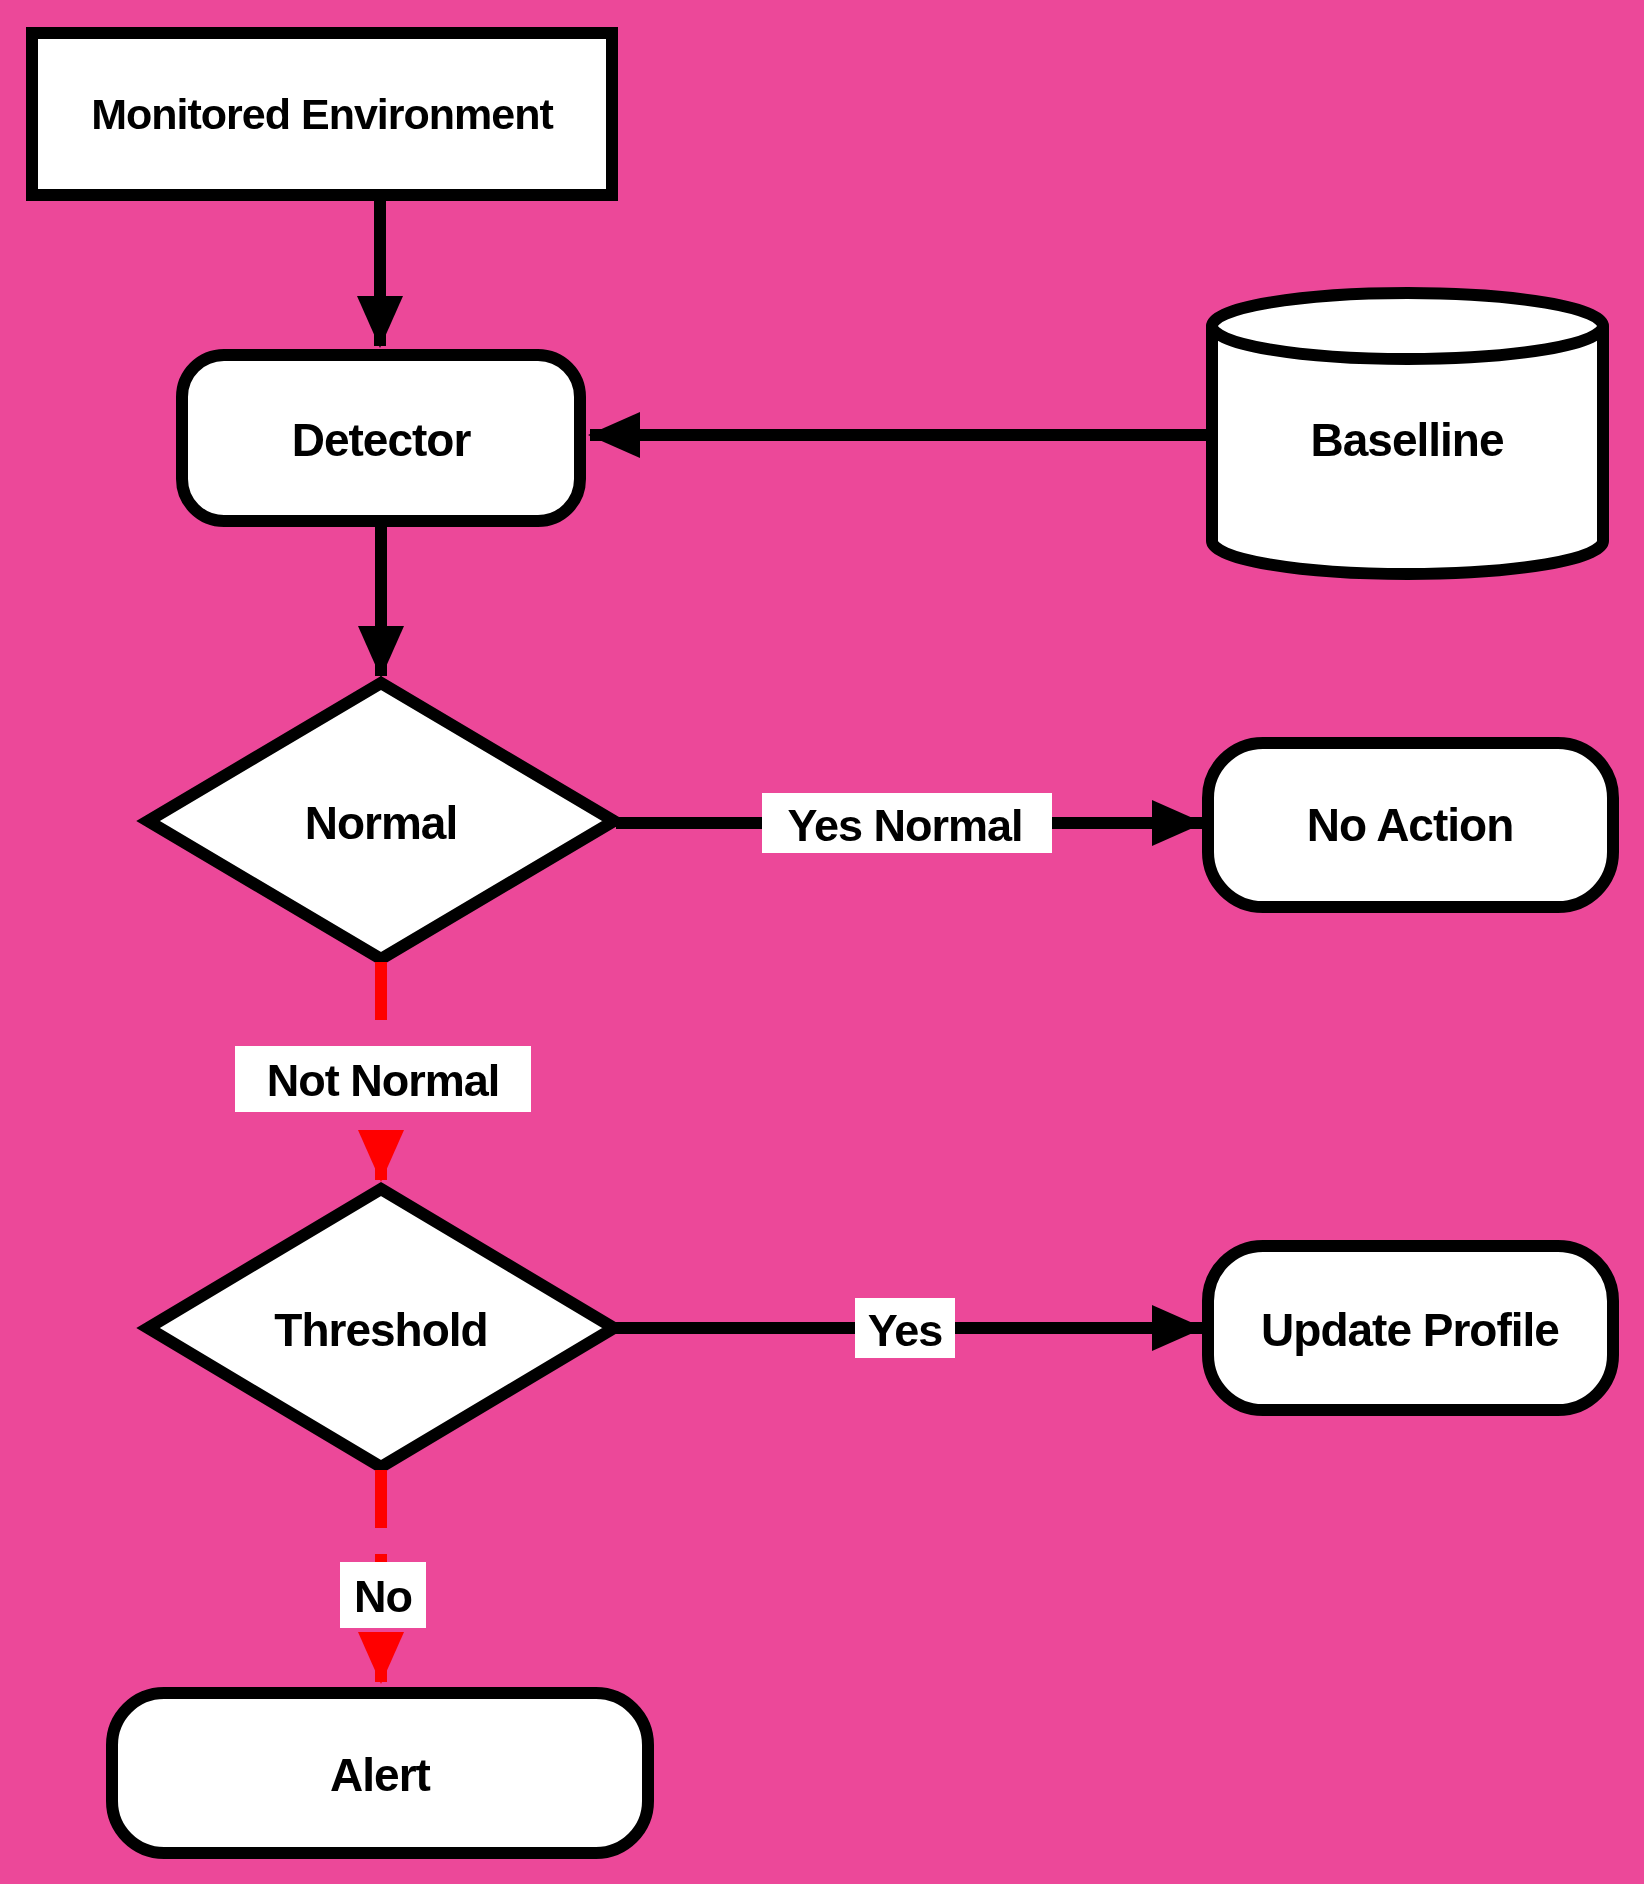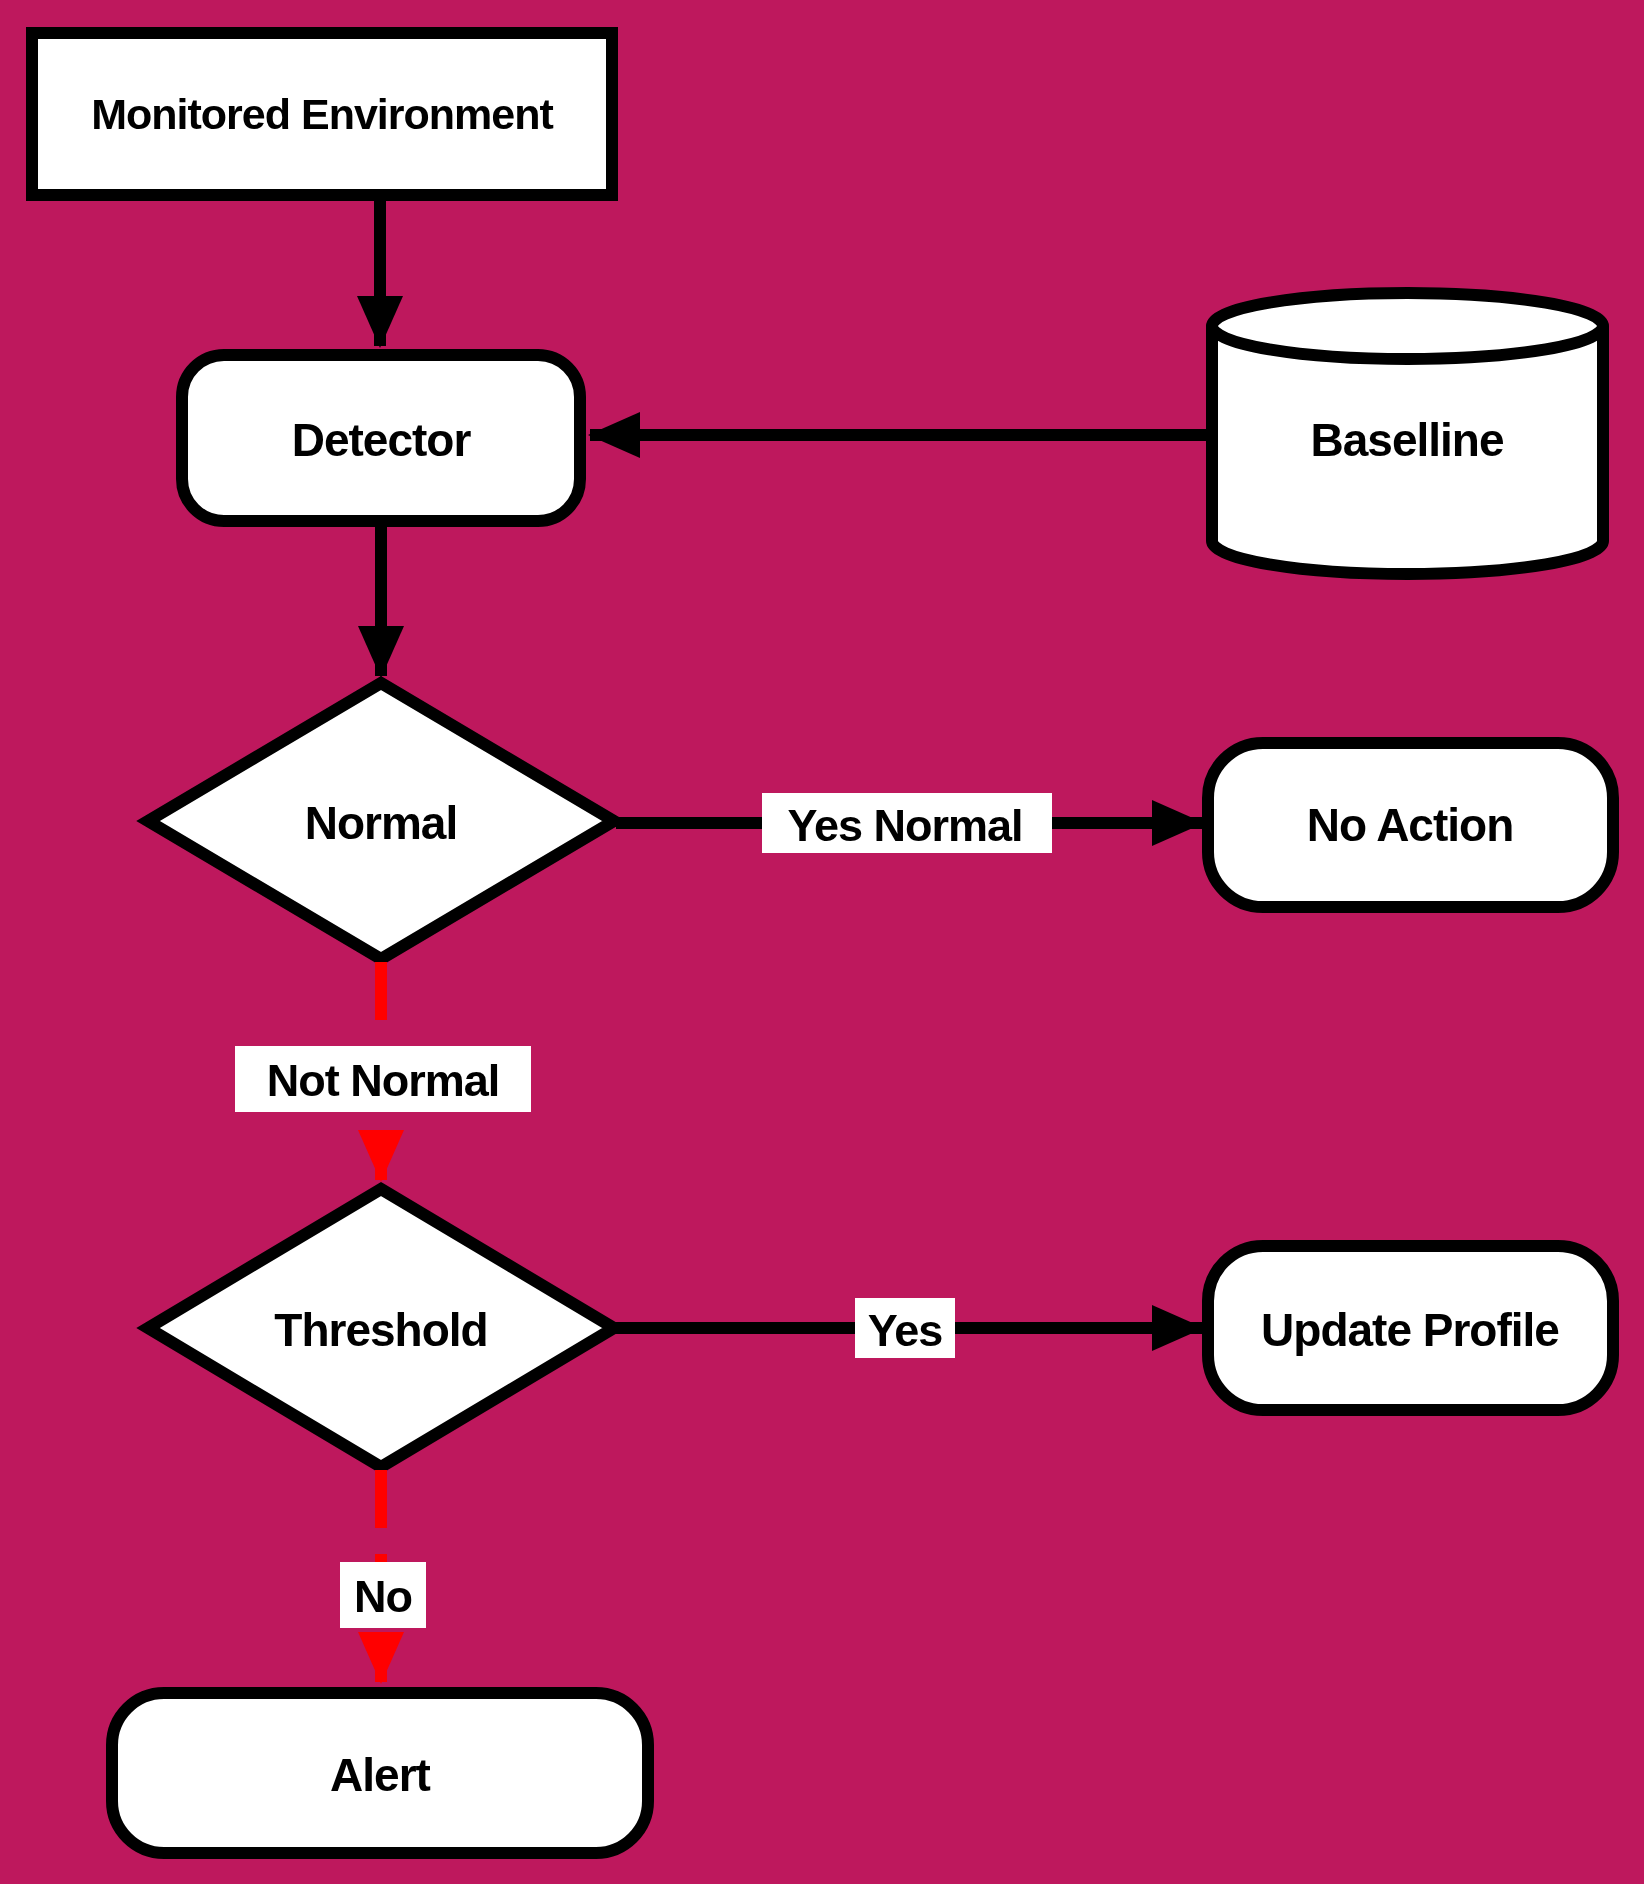--- a/index.html
+++ b/index.html
@@ -3,7 +3,7 @@
 <meta charset="utf-8">
 <style>
   html, body { margin: 0; padding: 0; background: #ffffff; }
-  .stage { width: 1644px; height: 1884px; position: relative; background: #be185d; }
+  .stage { width: 1644px; height: 1884px; position: relative; background: #ec4899; }
   svg { display: block; }
   text {
     font-family: "Liberation Sans", "DejaVu Sans", sans-serif;

